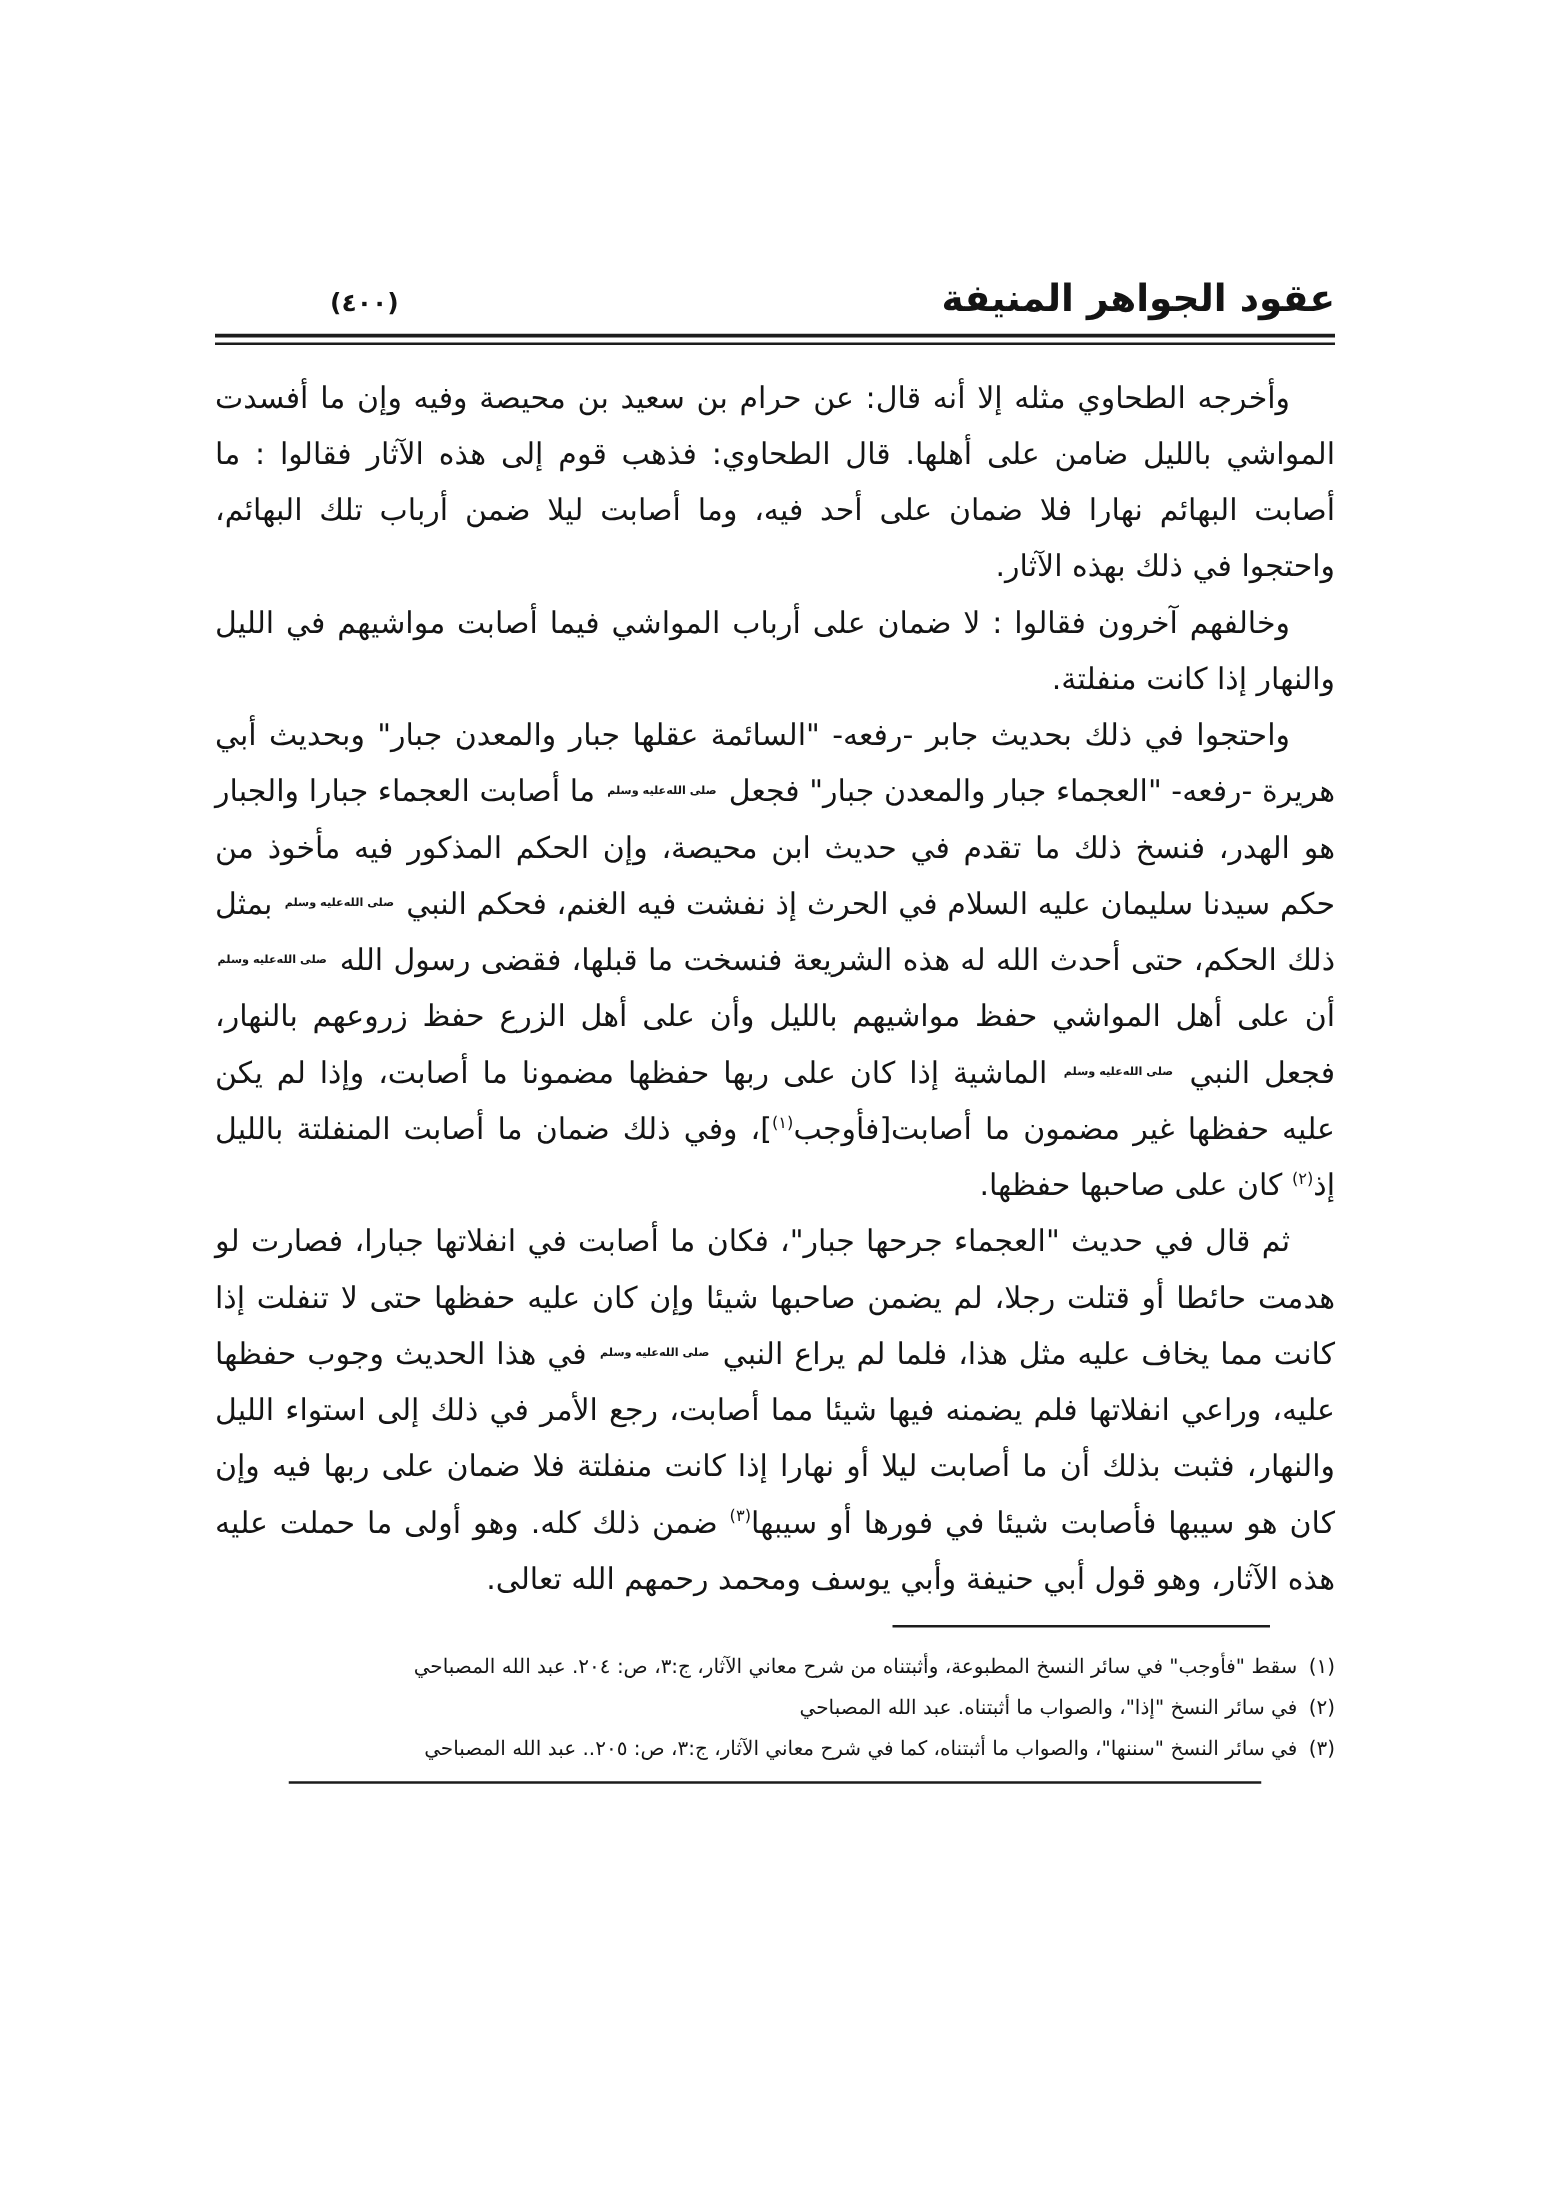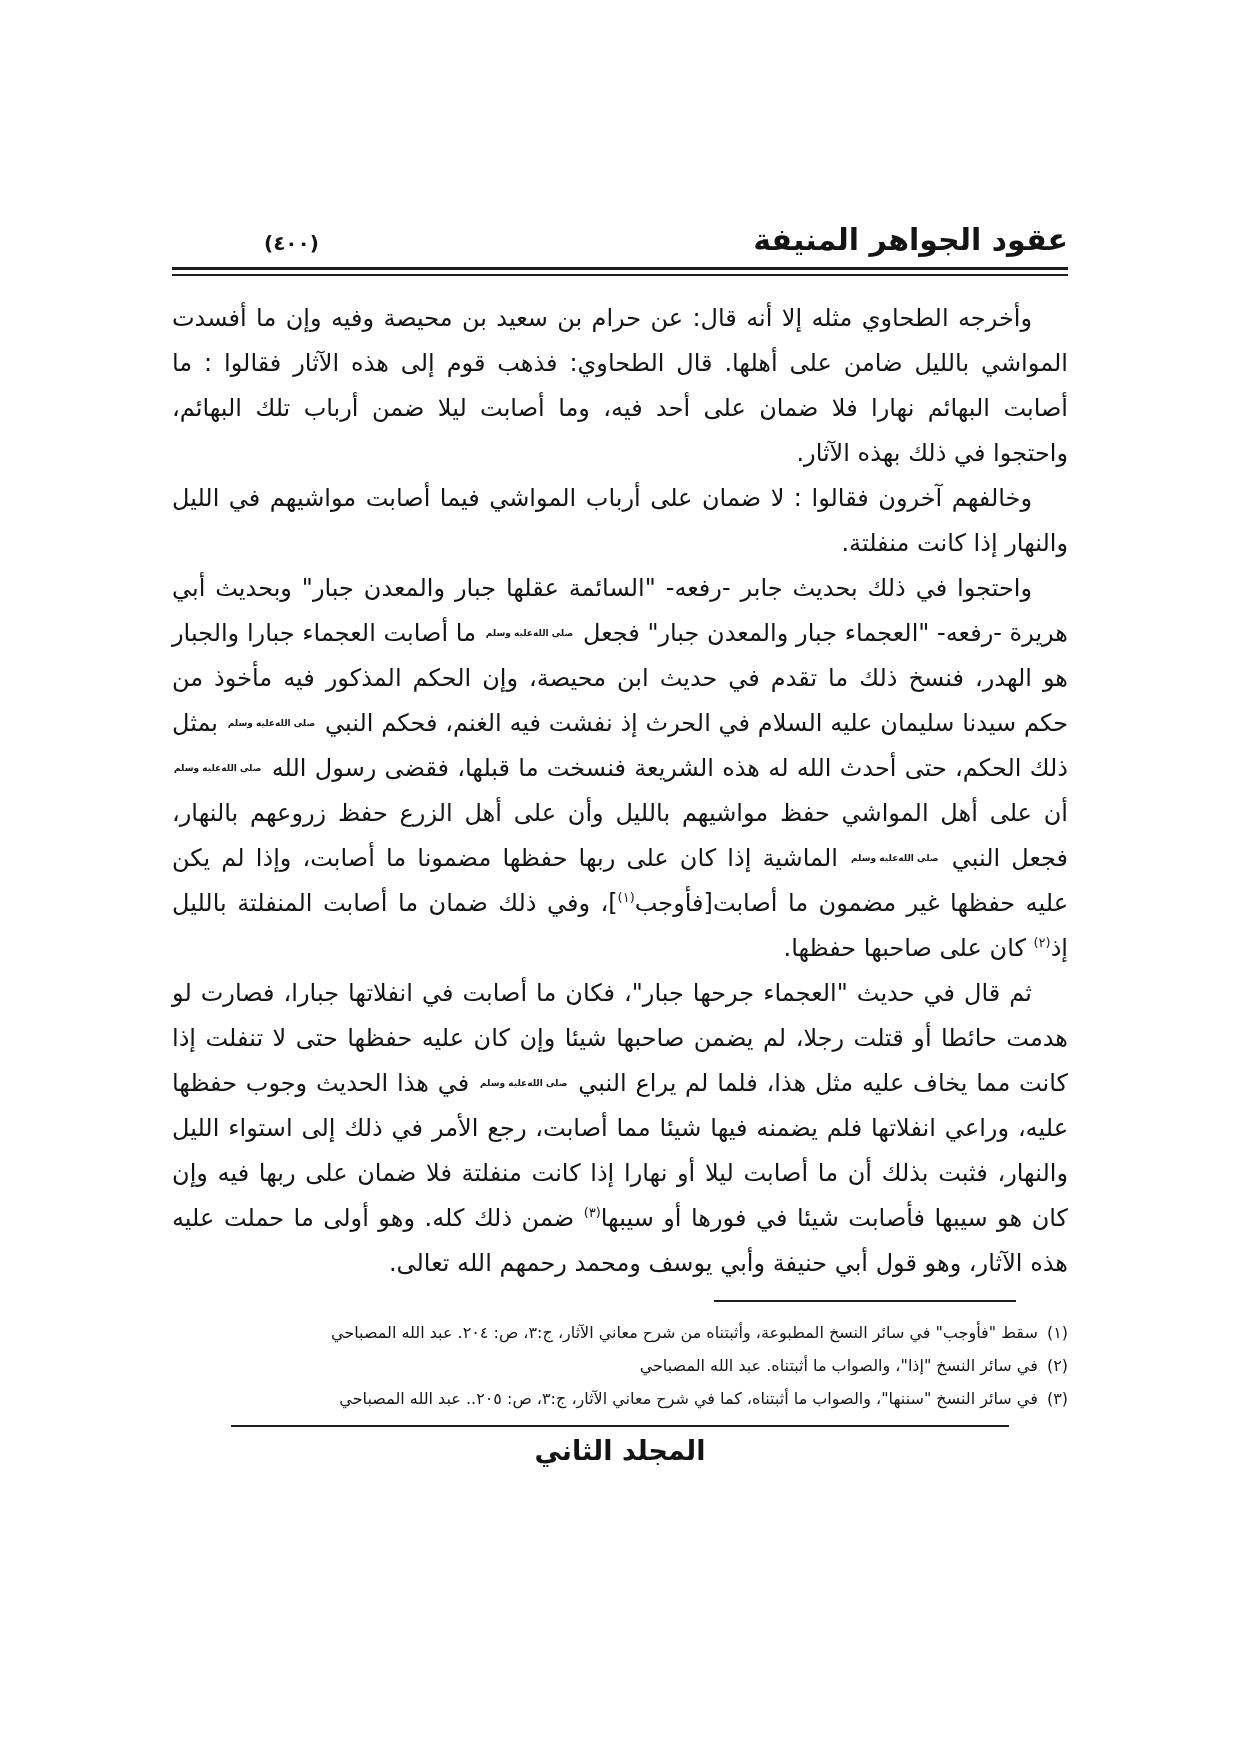--- a/index.html
+++ b/index.html
@@ -135,9 +135,6 @@
 
   <div class="rule-bottom"></div>
 
-  <footer class="footer">
-    <span>المجلد الثاني</span>
-  </footer>
 
 </div>
 

